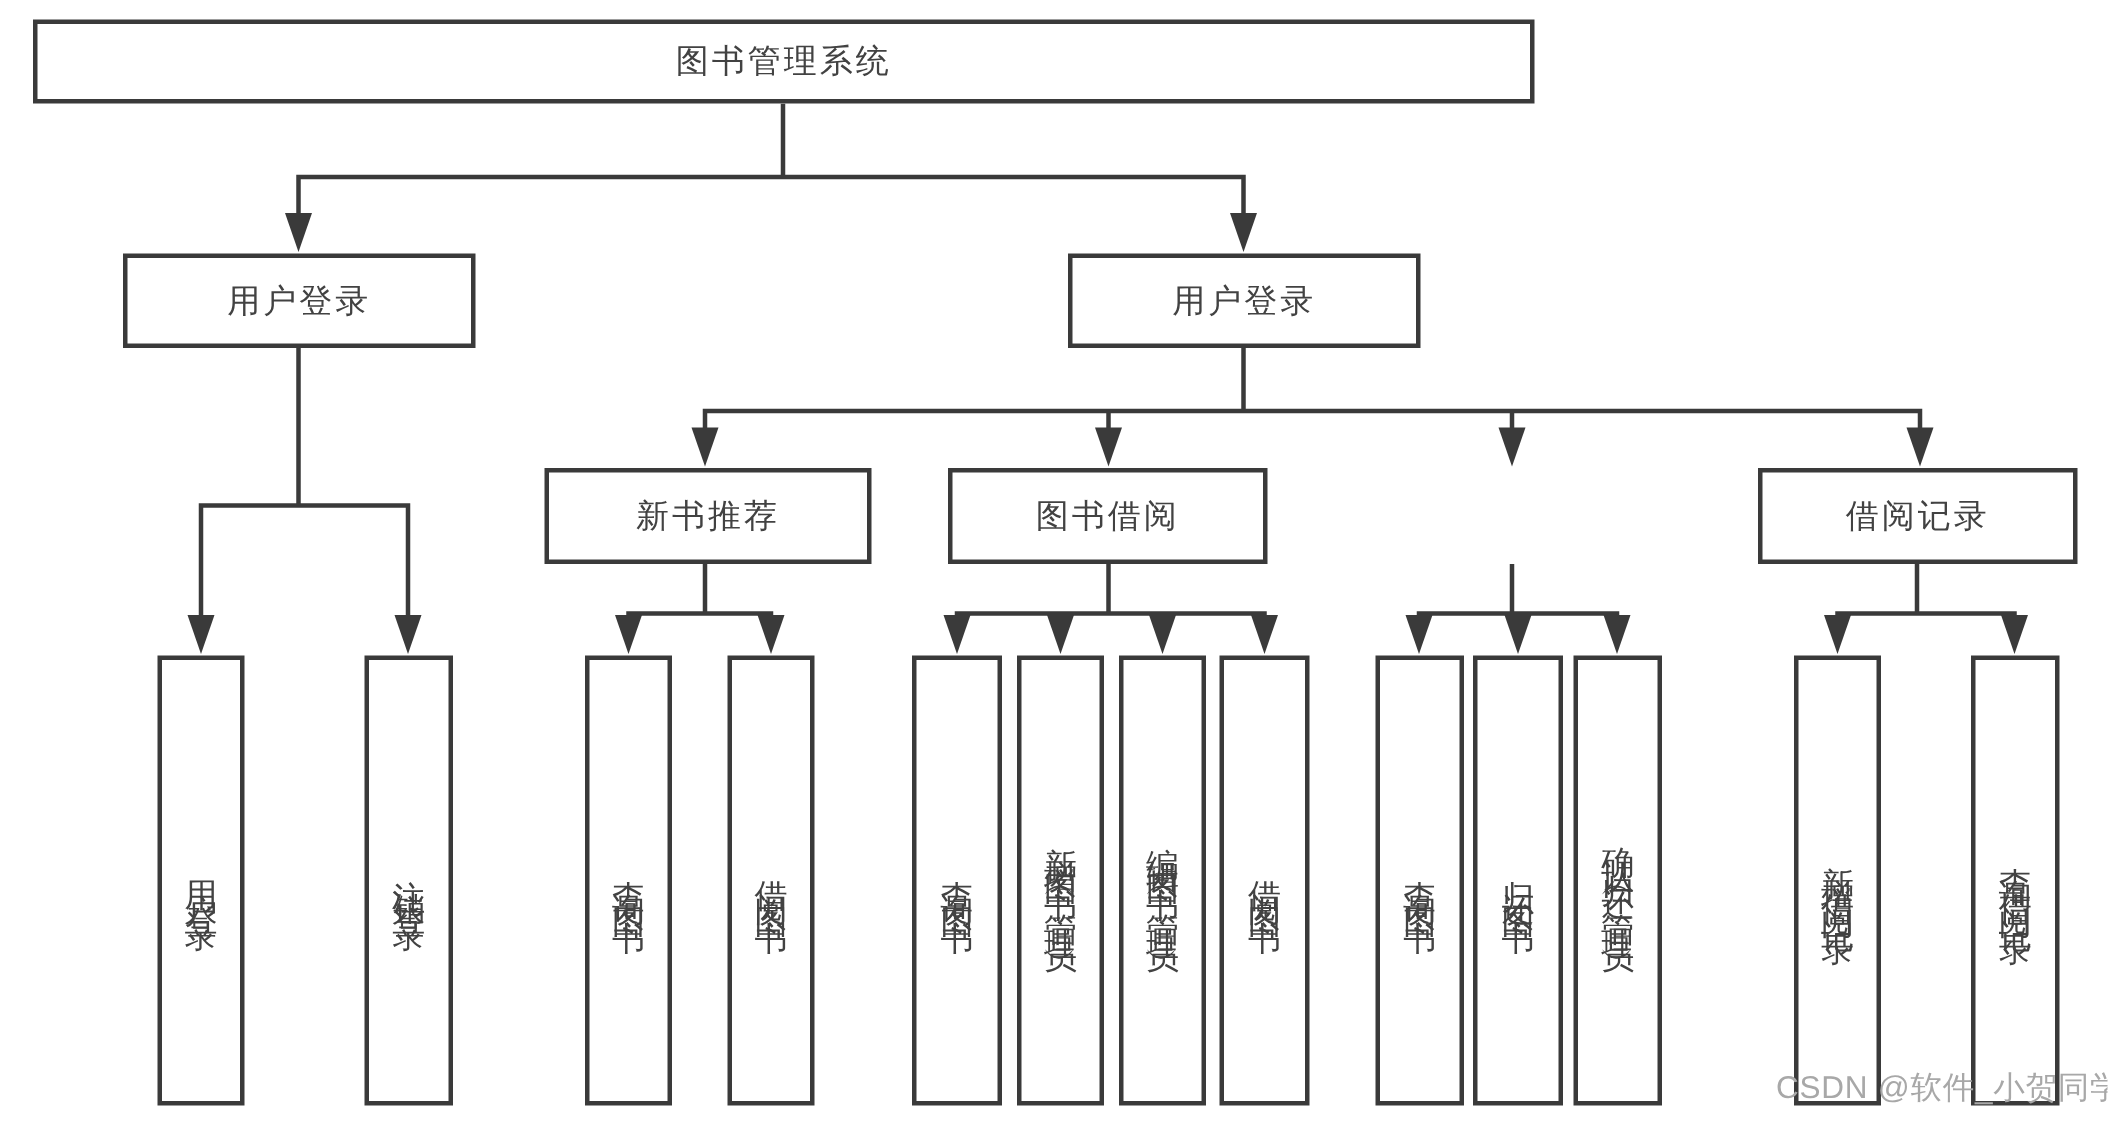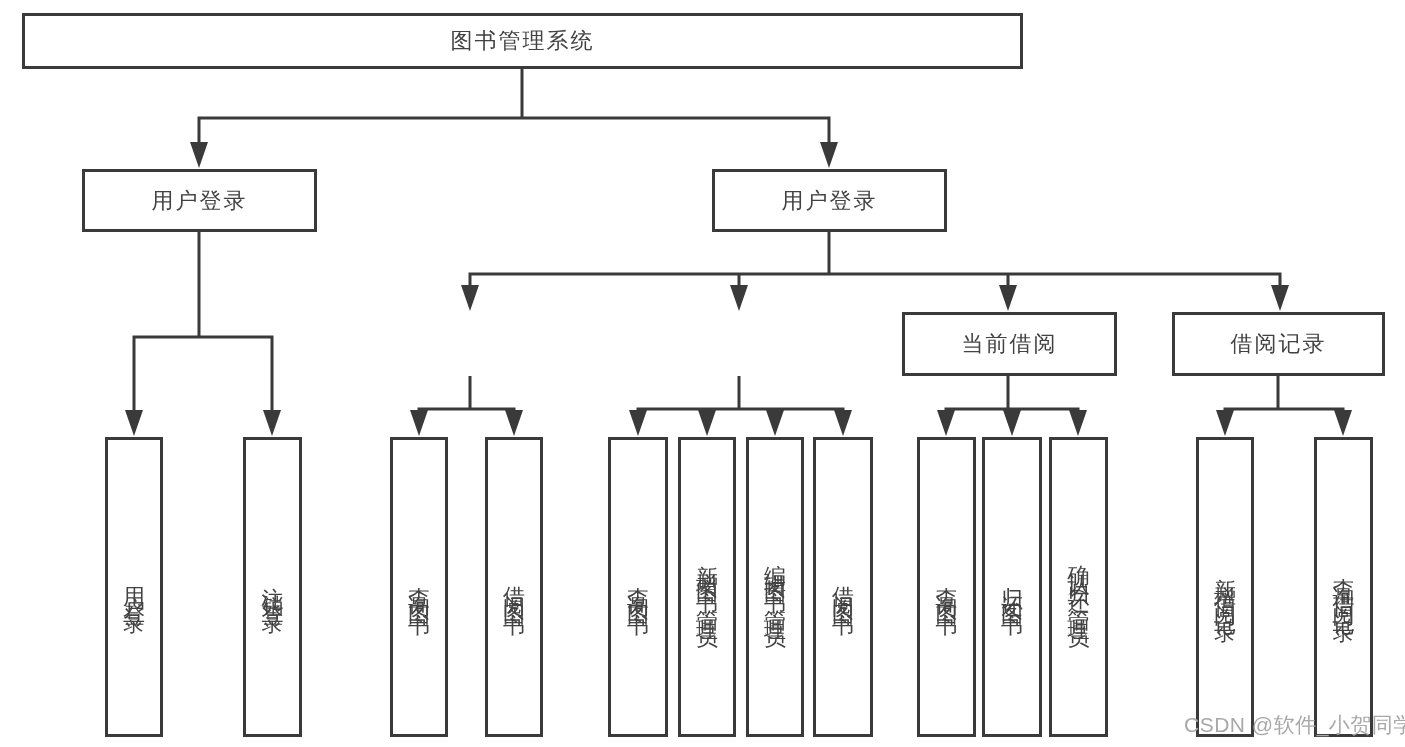--- a/index.html
+++ b/index.html
@@ -110,6 +110,7 @@
   <div class="node hbox" style="left:82px; top:169px; width:235px; height:63px;">用户登录</div>
   <div class="node hbox" style="left:712px; top:169px; width:235px; height:63px;">用户登录</div>
 
+  <div class="node hbox" style="left:363px; top:312px; width:218px; height:64px;">新书推荐</div>
   <div class="node hbox" style="left:902px; top:312px; width:215px; height:64px;">当前借阅</div>
   <div class="node hbox" style="left:1172px; top:312px; width:213px; height:64px;">借阅记录</div>
 

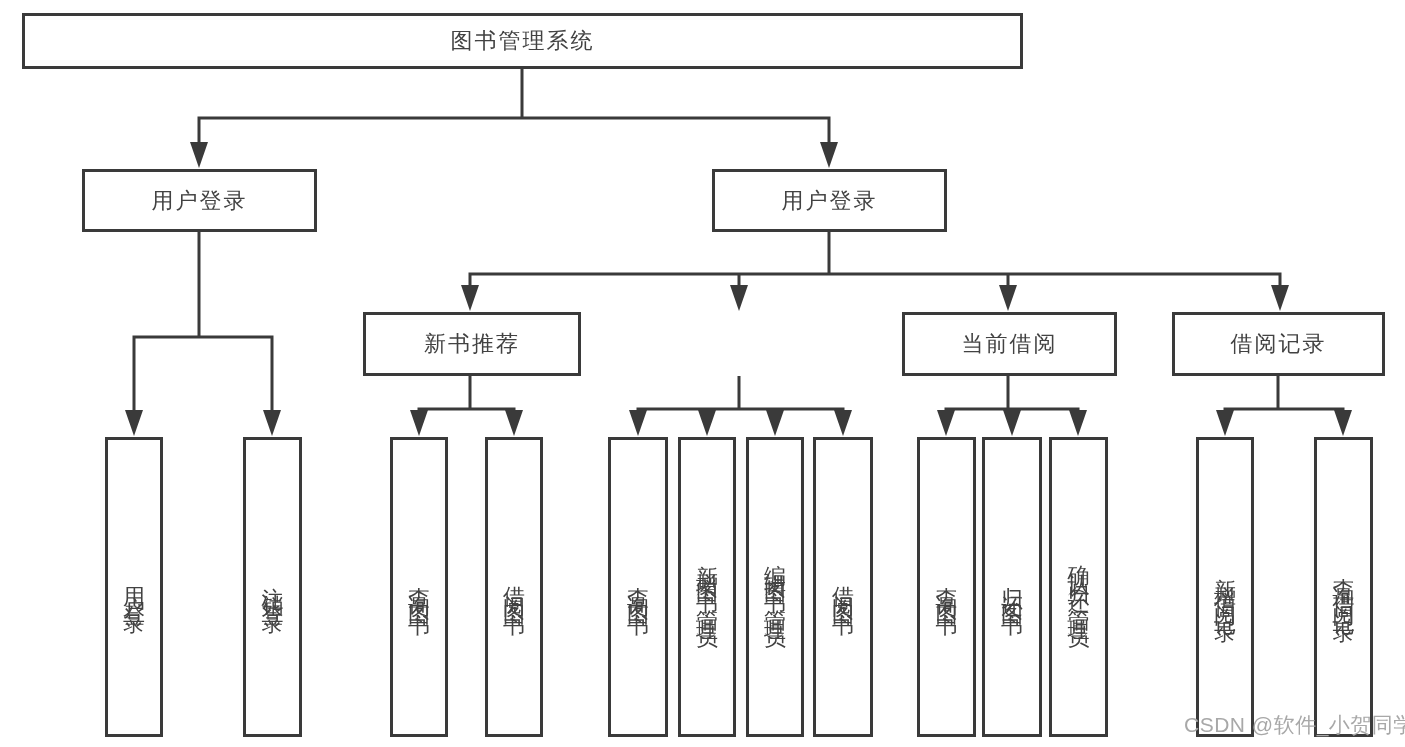--- a/index.html
+++ b/index.html
@@ -111,6 +111,7 @@
   <div class="node hbox" style="left:712px; top:169px; width:235px; height:63px;">用户登录</div>
 
   <div class="node hbox" style="left:363px; top:312px; width:218px; height:64px;">新书推荐</div>
+  <div class="node hbox" style="left:632px; top:312px; width:213px; height:64px;">图书借阅</div>
   <div class="node hbox" style="left:902px; top:312px; width:215px; height:64px;">当前借阅</div>
   <div class="node hbox" style="left:1172px; top:312px; width:213px; height:64px;">借阅记录</div>
 

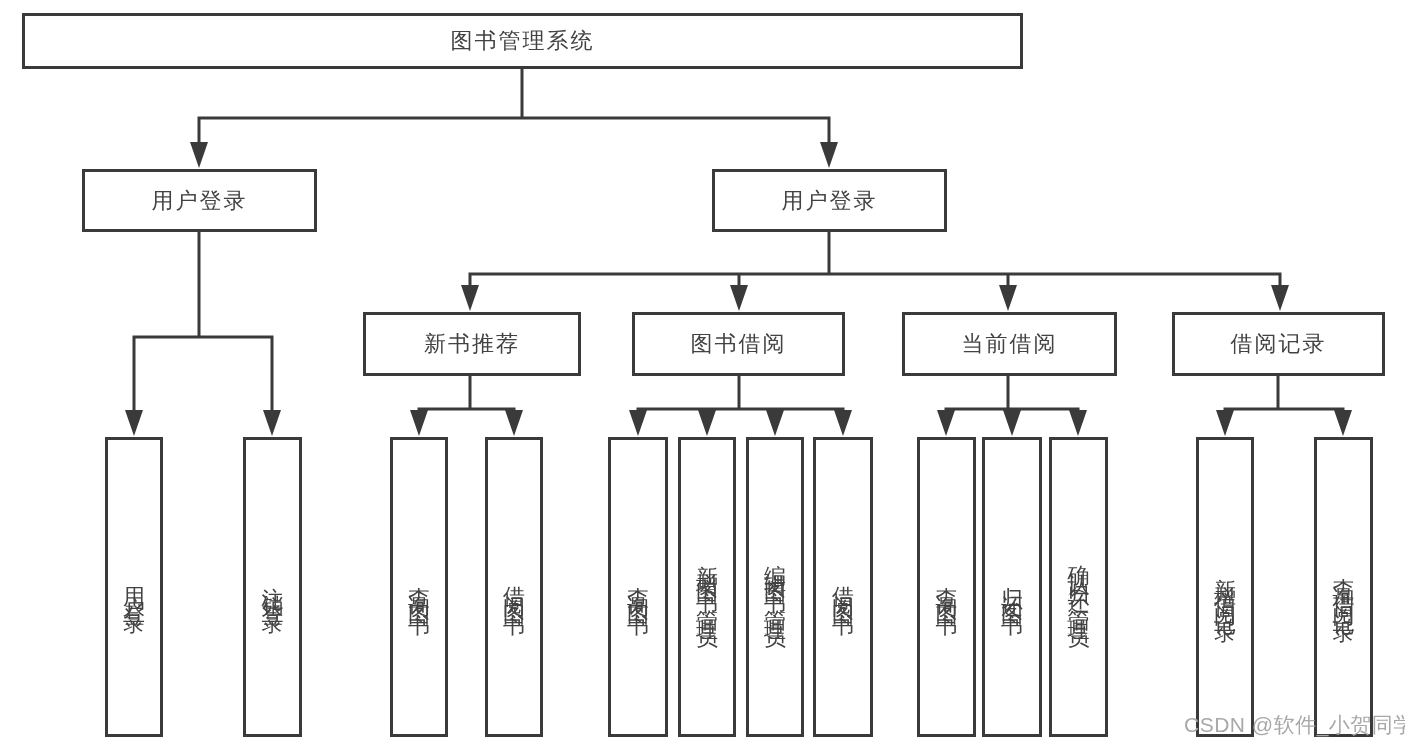--- a/index.html
+++ b/index.html
@@ -112,7 +112,6 @@
 
   <div class="node hbox" style="left:363px; top:312px; width:218px; height:64px;">新书推荐</div>
   <div class="node hbox" style="left:632px; top:312px; width:213px; height:64px;">图书借阅</div>
-  <div class="node hbox" style="left:902px; top:312px; width:215px; height:64px;">当前借阅</div>
   <div class="node hbox" style="left:1172px; top:312px; width:213px; height:64px;">借阅记录</div>
 
   <div class="node vbox" style="left:105px; top:437px; width:58px; height:300px;">用户登录</div>

